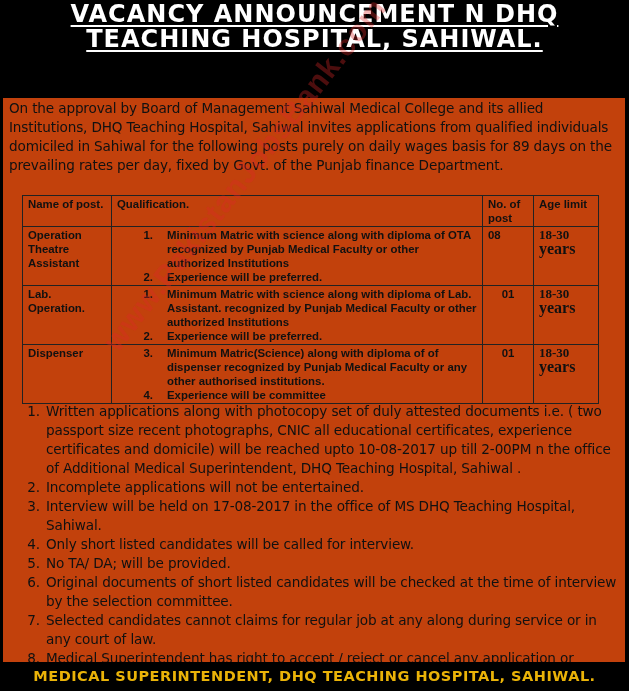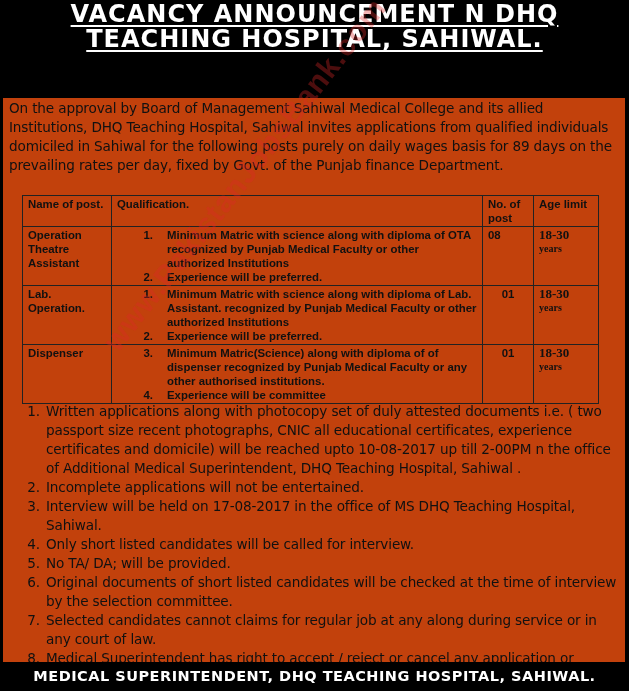--- a/index.html
+++ b/index.html
@@ -40,7 +40,7 @@
   .qual .num { width: 36px; text-align: right; padding-right: 14px; flex: none; }
   .qual .txt { flex: 1; }
   .age { font-size: 13px; line-height: 14px; font-family: Liberation Serif, serif; }
-  .age .yrs { font-size: 10px; }
+  .age .yrs { font-size: 16px; }
   .notes {
     position: absolute; left: 40px; top: 304px; width: 578px;
     font-size: 13.6px; line-height: 19px; letter-spacing: -0.15px;

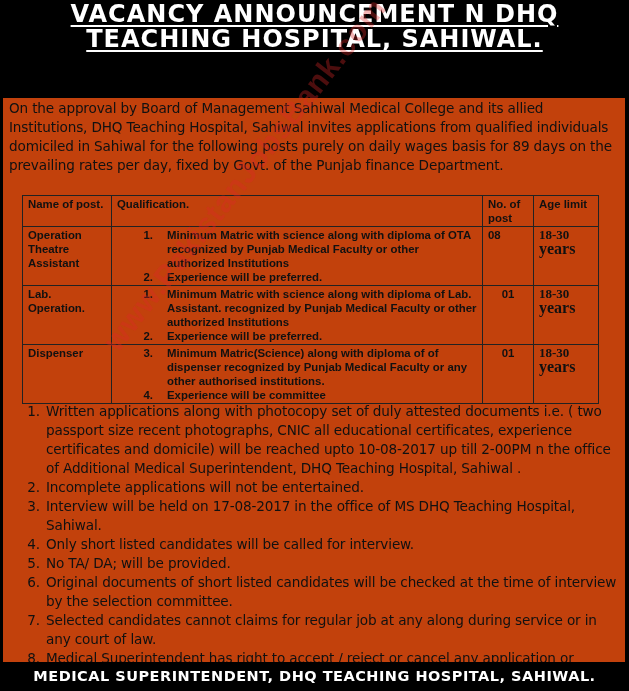--- a/index.html
+++ b/index.html
@@ -55,7 +55,7 @@
   }
   .footer {
     position: absolute; left: 0; top: 662px; width: 629px; height: 29px;
-    background: #000; color: #ffffff; text-align: center;
+    background: #000; color: #eab308; text-align: center;
     font-size: 14.5px; font-weight: bold; line-height: 29px; letter-spacing: 0.5px;
   }
   .watermark {

